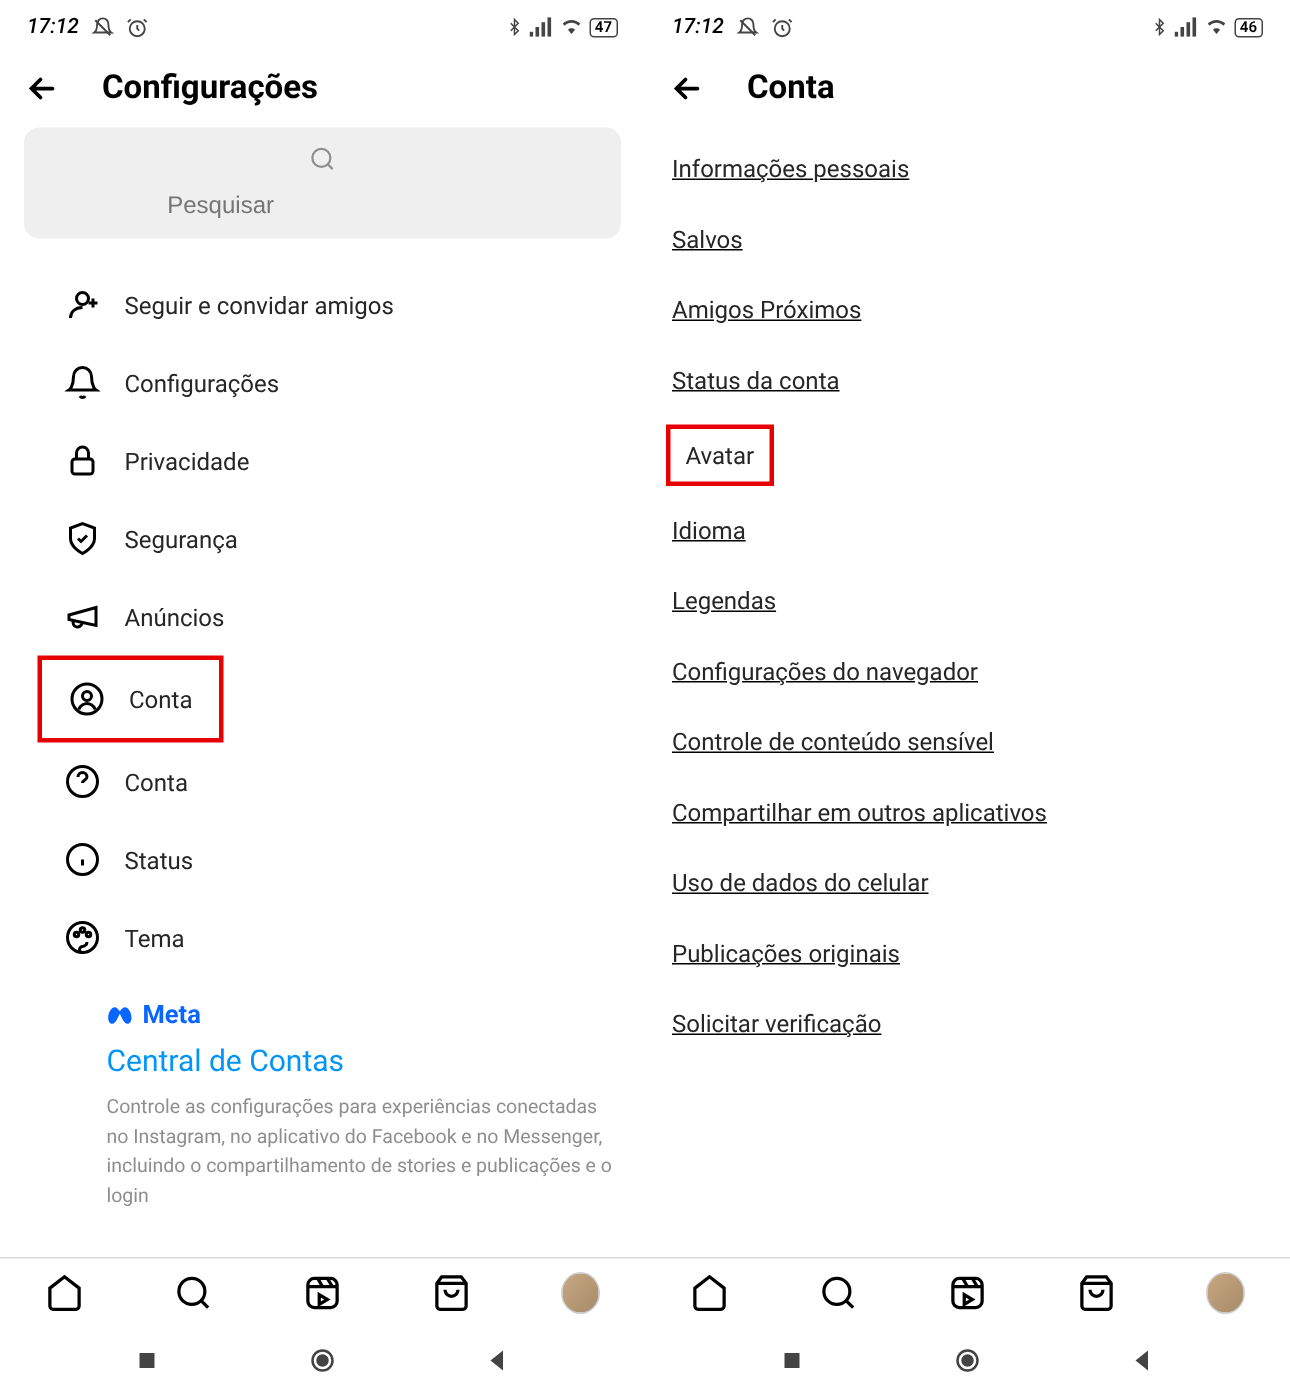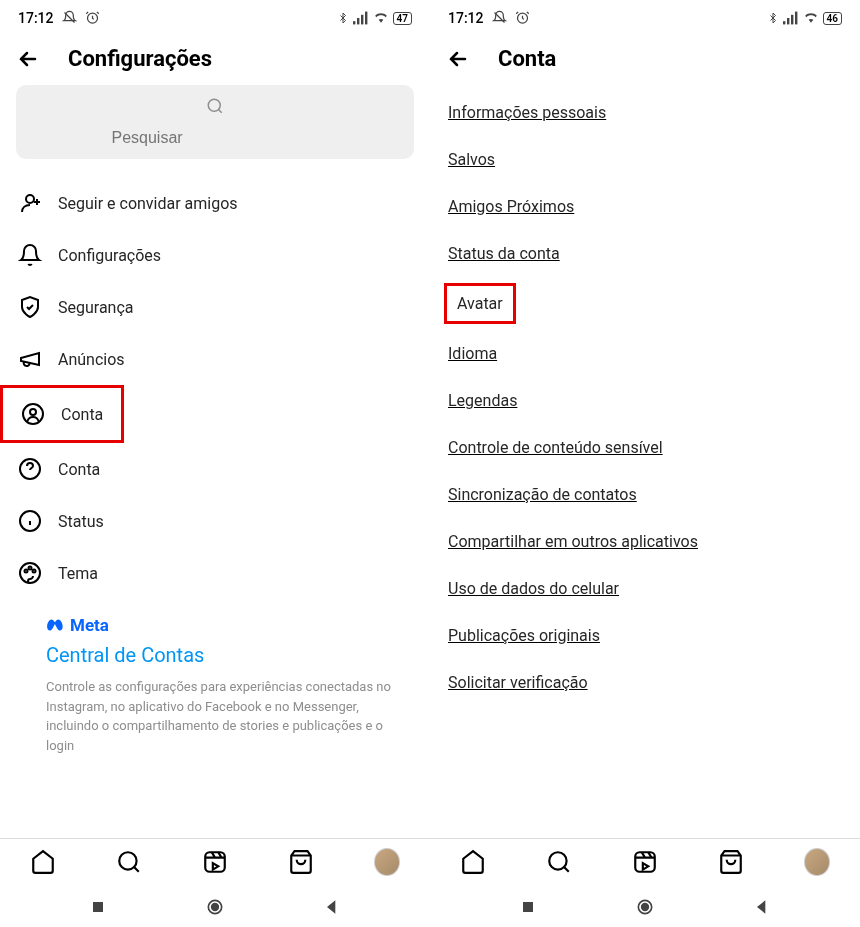--- a/index.html
+++ b/index.html
@@ -6,7 +6,7 @@
     body { font-family: -apple-system, BlinkMacSystemFont, "Segoe UI", Roboto, sans-serif; display: flex; background: #fff; }
     .phone { width: 430px; height: 927px; background: #fff; display: flex; flex-direction: column; position: relative; }
     .status-bar { display: flex; justify-content: space-between; align-items: center; padding: 10px 18px 6px; font-size: 14px; font-weight: 500; }
-    .status-left { display: flex; align-items: flex-start; gap: 8px; }
+    .status-left { display: flex; align-items: center; gap: 8px; font-style: italic; }
     .status-right { display: flex; align-items: center; gap: 4px; font-size: 12px; }
     .status-right svg, .status-right span { display: inline-block; }
     .header { display: flex; align-items: center; padding: 14px 18px 14px 16px; gap: 28px; }

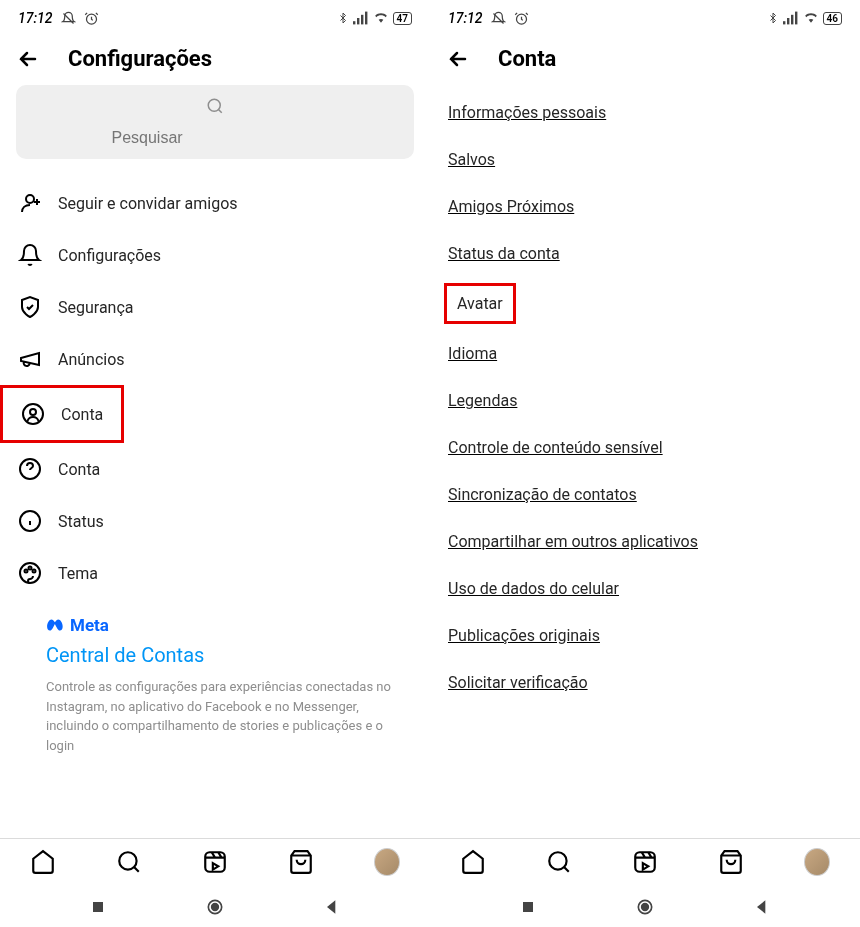--- a/index.html
+++ b/index.html
@@ -14,7 +14,7 @@
     .back-arrow { width: 24px; height: 24px; }
     .search-box { margin: 0 16px 18px; background: #efefef; border-radius: 10px; display: flex; align-items: center; padding: 12px 14px; gap: 14px; flex-direction: column; }
     .search-input { border: none; background: transparent; font-size: 16px; color: #8e8e8e; outline: none; flex: 1; }
-    .settings-list { flex: 1; overflow: hidden; }
+    .settings-list { flex: 1; overflow: hidden; padding-left: 25px; }
     .settings-item { display: flex; align-items: center; padding: 14px 18px; gap: 16px; }
     .settings-item-icon { width: 24px; height: 24px; flex-shrink: 0; display: flex; align-items: center; justify-content: center; }
     .settings-item-label { font-size: 16px; color: #262626; }

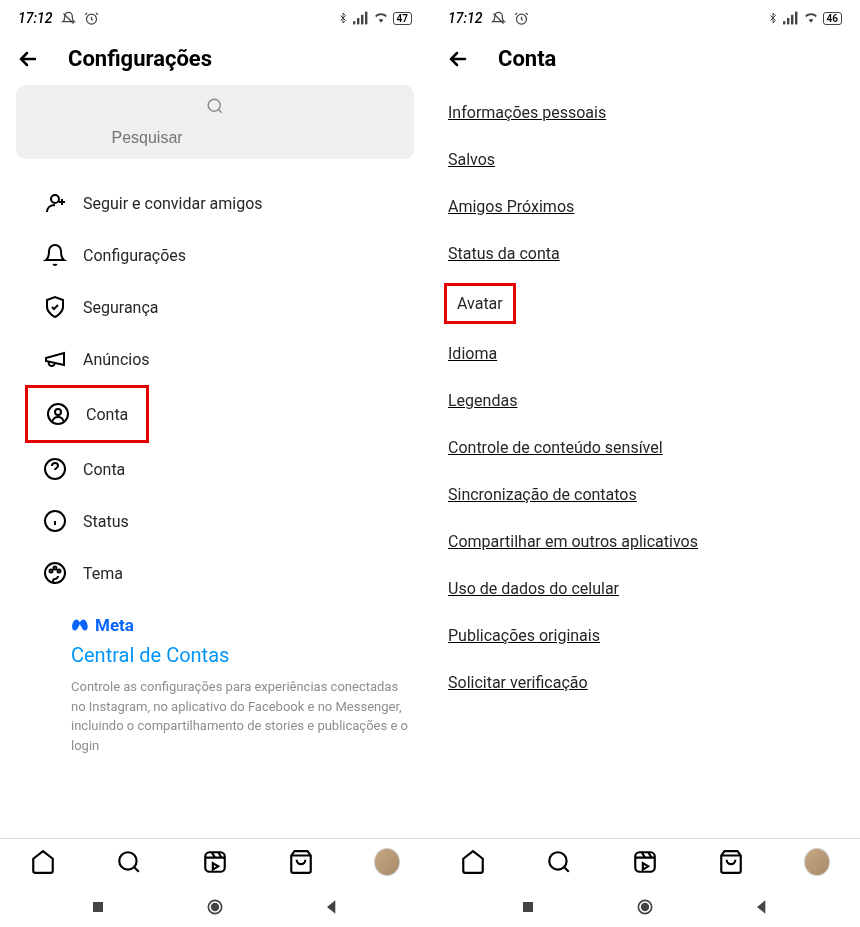--- a/index.html
+++ b/index.html
@@ -103,6 +103,15 @@
     <div class="settings-item">
       <span class="settings-item-icon">
           <svg width="24" height="24" viewBox="0 0 24 24" fill="none" stroke="#000" stroke-width="2">
+            <rect x="5" y="11" width="14" height="10" rx="2"></rect>
+            <path d="M8 11V7a4 4 0 0 1 8 0v4"></path>
+          </svg>
+        </span>
+      <span class="settings-item-label">Privacidade</span>
+    </div>
+    <div class="settings-item">
+      <span class="settings-item-icon">
+          <svg width="24" height="24" viewBox="0 0 24 24" fill="none" stroke="#000" stroke-width="2">
             <path d="M12 22s8-4 8-10V5l-8-3-8 3v7c0 6 8 10 8 10z"></path>
             <path d="M9 12l2 2 4-4"></path>
           </svg>

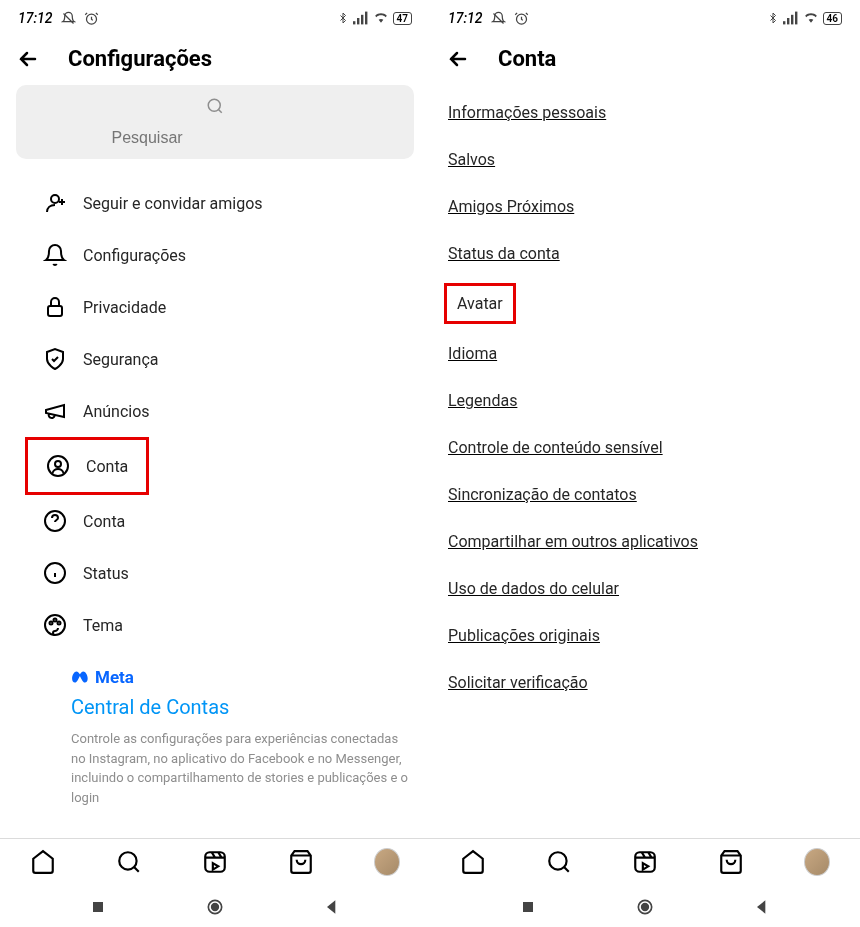--- a/index.html
+++ b/index.html
@@ -267,6 +267,7 @@
     <div><span class="account-item highlighted">Avatar</span></div>
     <div class="account-item">Idioma</div>
     <div class="account-item">Legendas</div>
+    <div class="account-item">Configurações do navegador</div>
     <div class="account-item">Controle de conteúdo sensível</div>
     <div class="account-item">Sincronização de contatos</div>
     <div class="account-item">Compartilhar em outros aplicativos</div>

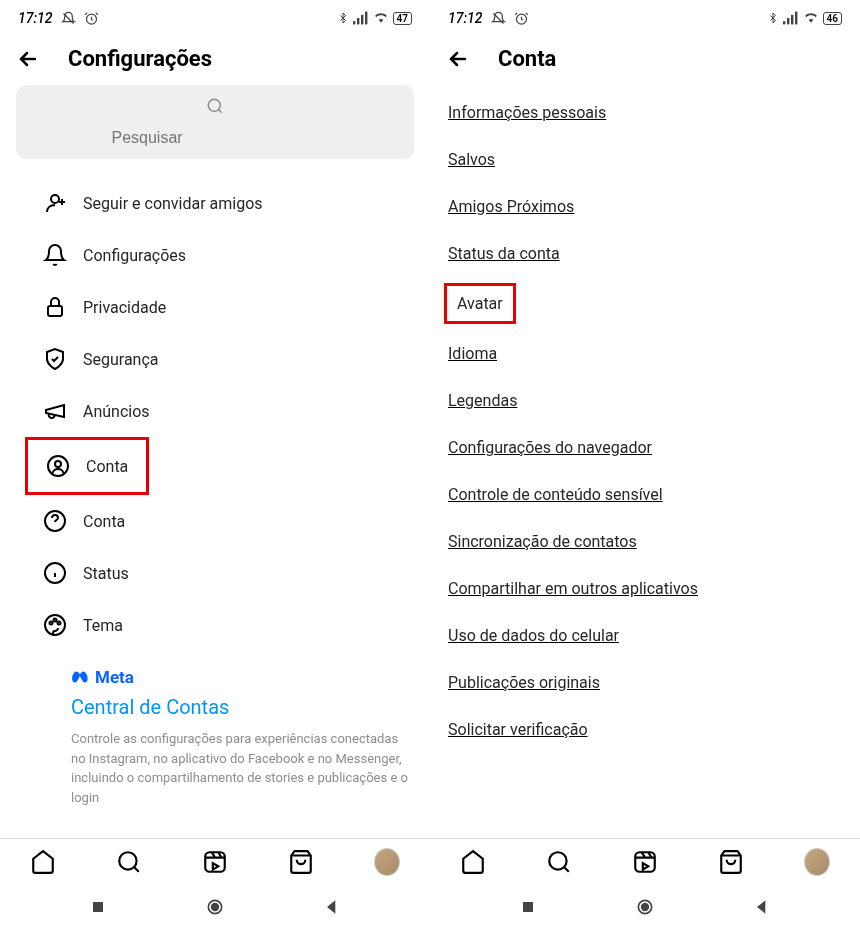--- a/index.html
+++ b/index.html
@@ -269,7 +269,6 @@
     <div class="account-item">Legendas</div>
     <div class="account-item">Configurações do navegador</div>
     <div class="account-item">Controle de conteúdo sensível</div>
-    <div class="account-item">Sincronização de contatos</div>
     <div class="account-item">Compartilhar em outros aplicativos</div>
     <div class="account-item">Uso de dados do celular</div>
     <div class="account-item">Publicações originais</div>

